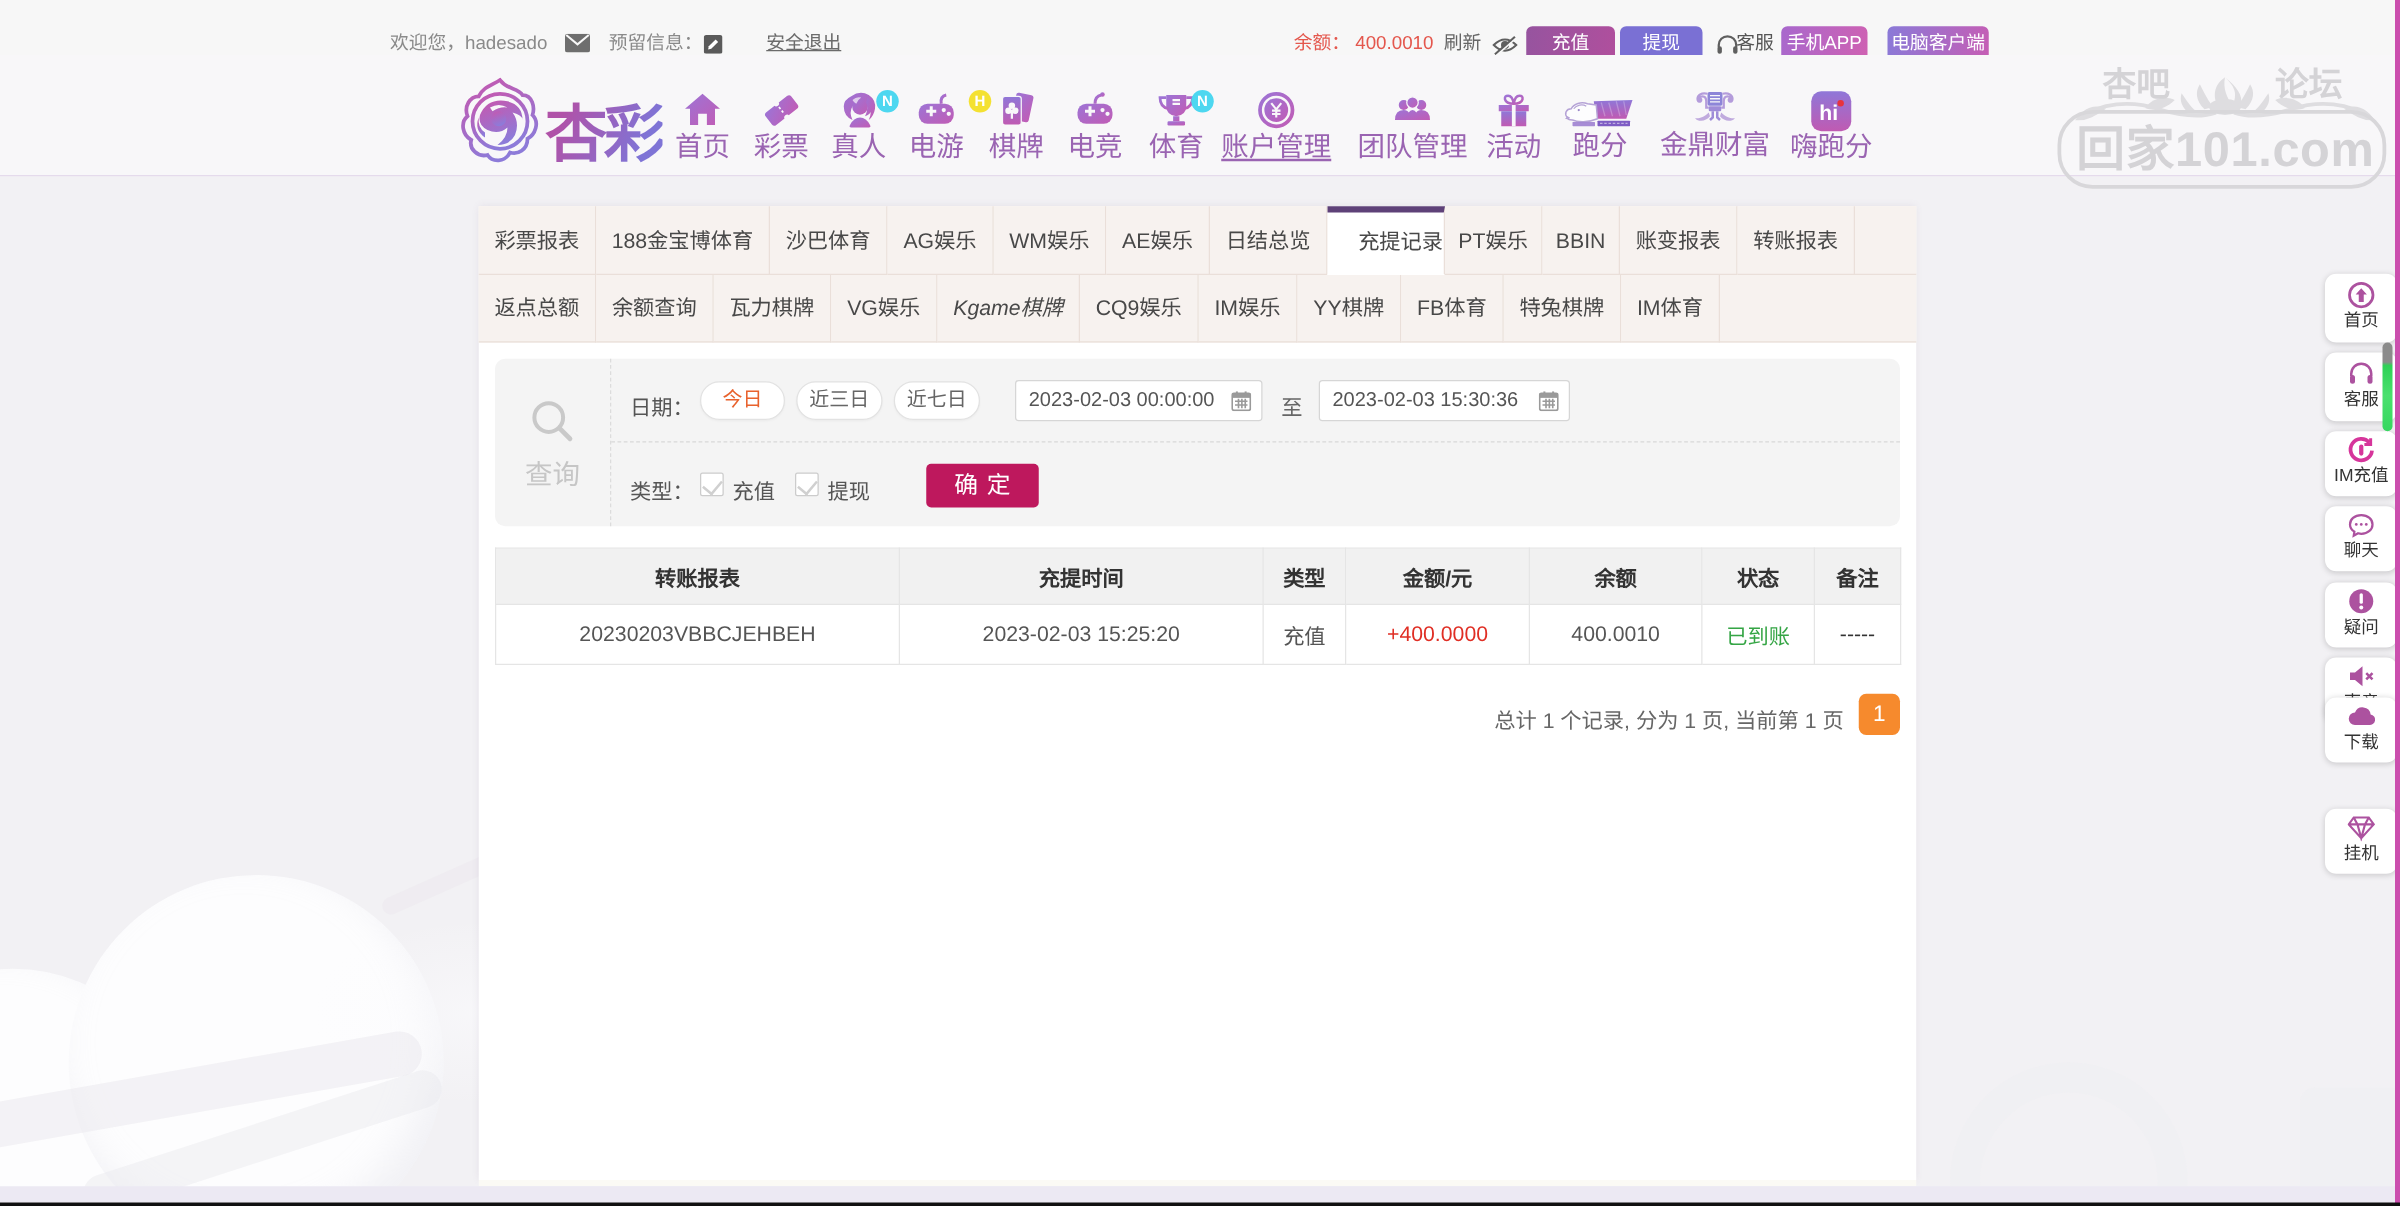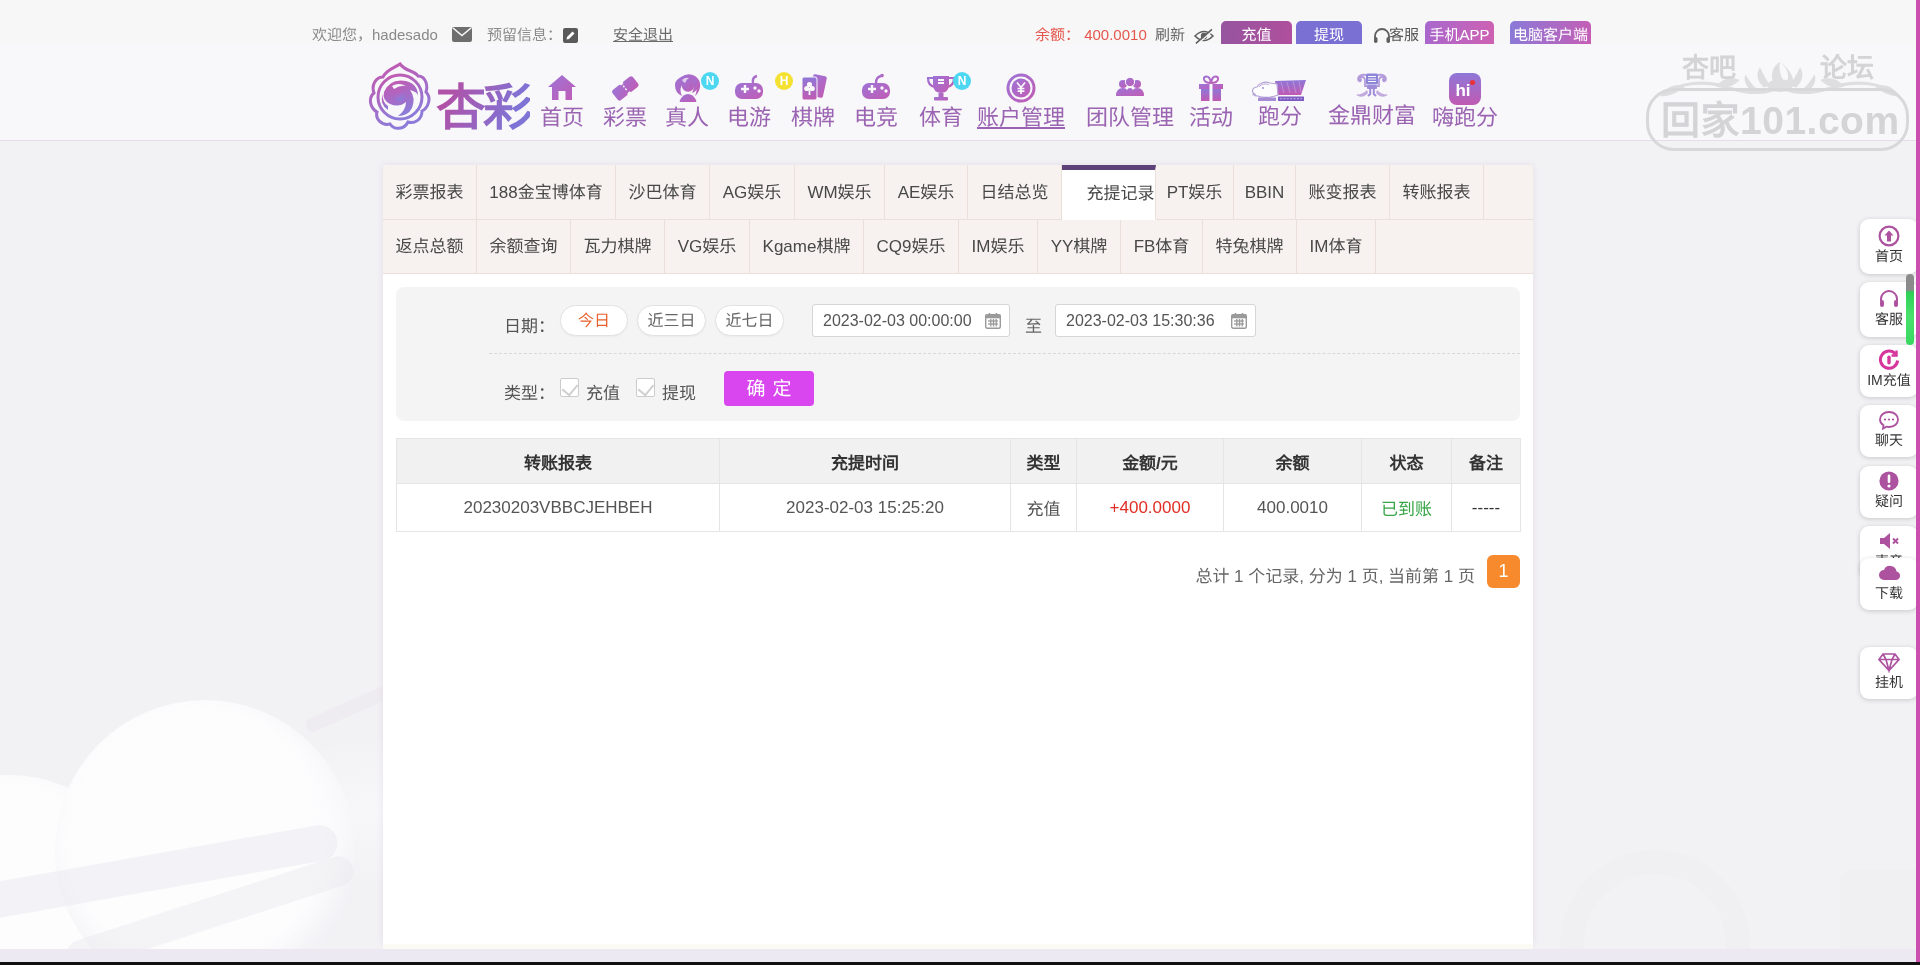--- a/index.html
+++ b/index.html
@@ -325,7 +325,7 @@
       <div class="tab" style="width:94px;">余额查询</div>
       <div class="tab" style="width:94px;">瓦力棋牌</div>
       <div class="tab" style="width:85px;">VG娱乐</div>
-      <div class="tab" style="width:114px;">Kgame棋牌</div>
+      <div class="tab" style="width:114px;font-style:italic;">Kgame棋牌</div>
       <div class="tab" style="width:95px;">CQ9娱乐</div>
       <div class="tab" style="width:79px;">IM娱乐</div>
       <div class="tab" style="width:83px;">YY棋牌</div>

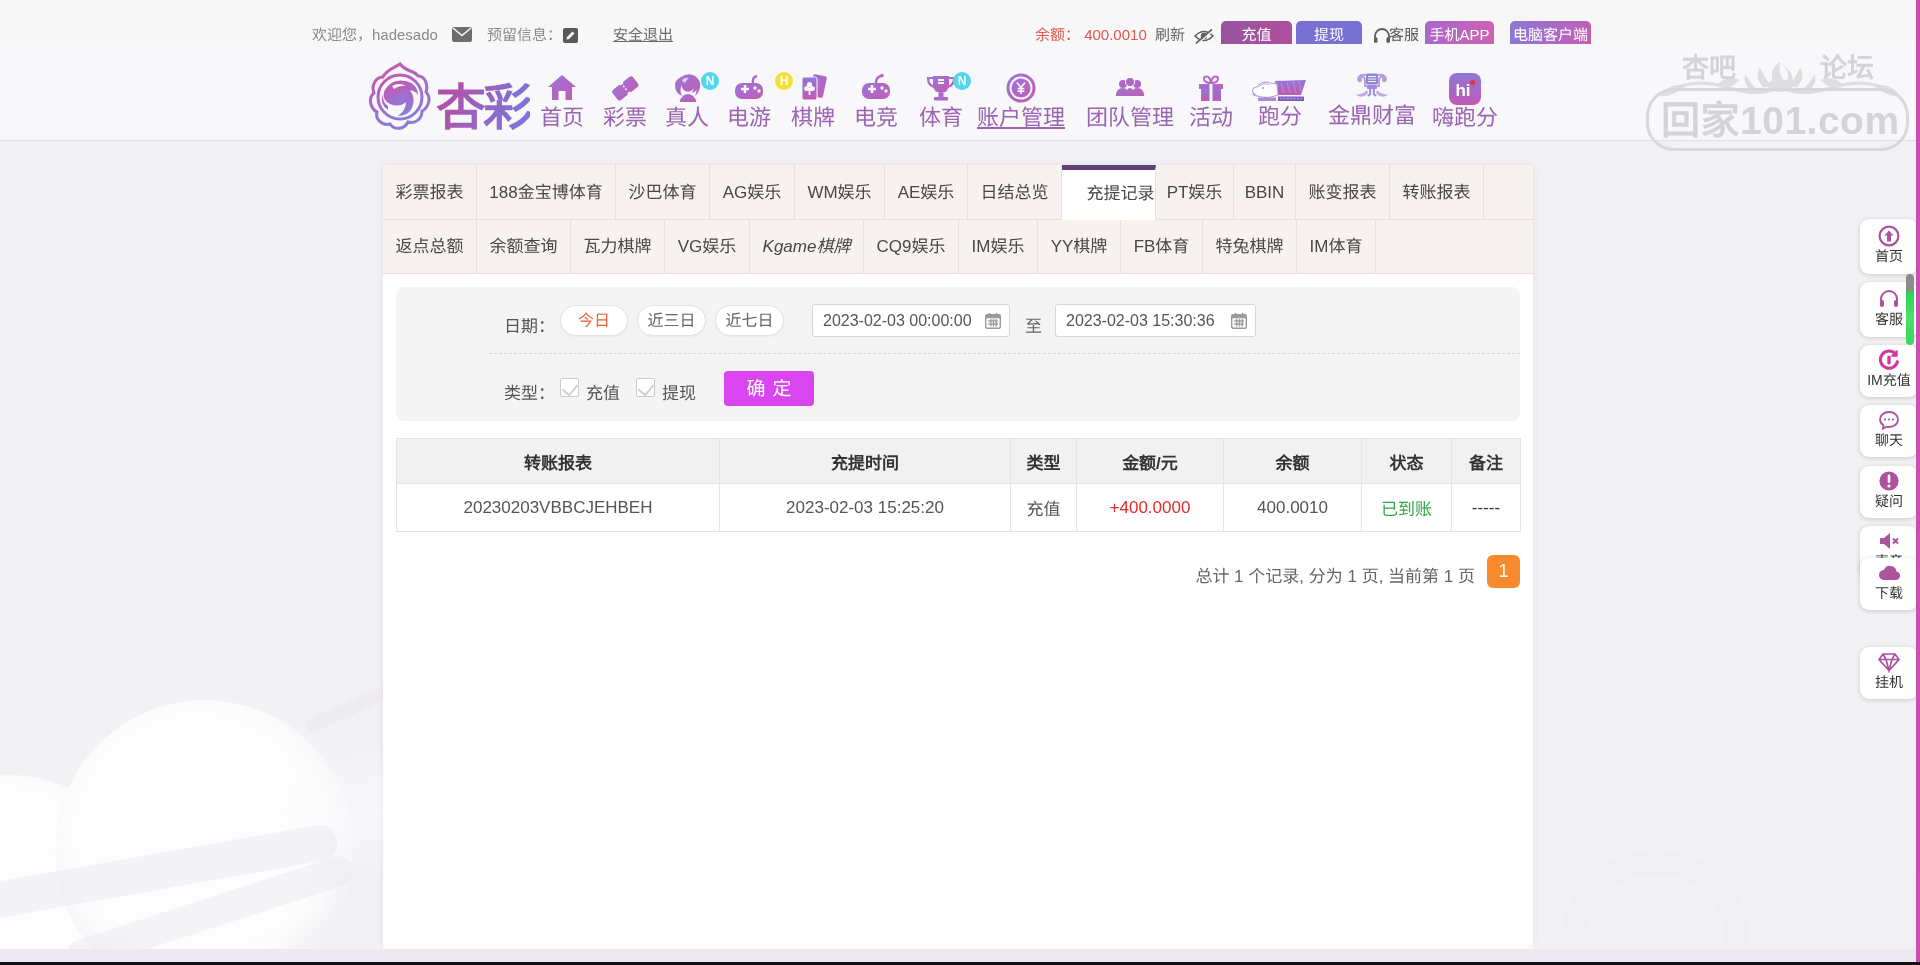--- a/index.html
+++ b/index.html
@@ -337,6 +337,13 @@
   </div>
 
   <div class="qpanel">
+    <div class="q-left">
+      <svg style="margin-top:32px;" width="36" height="36" viewBox="0 0 36 36">
+          <circle cx="15" cy="15" r="11.5" fill="none" stroke="#c9c9c9" stroke-width="3.2"></circle>
+          <line x1="23.5" y1="23.5" x2="32" y2="32" stroke="#c9c9c9" stroke-width="3.8" stroke-linecap="round"></line>
+        </svg>
+      <div style="font-size:22px; margin-top:1px; color:#c6c6c6;">查询</div>
+    </div>
     <div class="q-right">
       <div class="q-row1">
         <span class="q-label" style="left:15px; top:25px;">日期：</span>

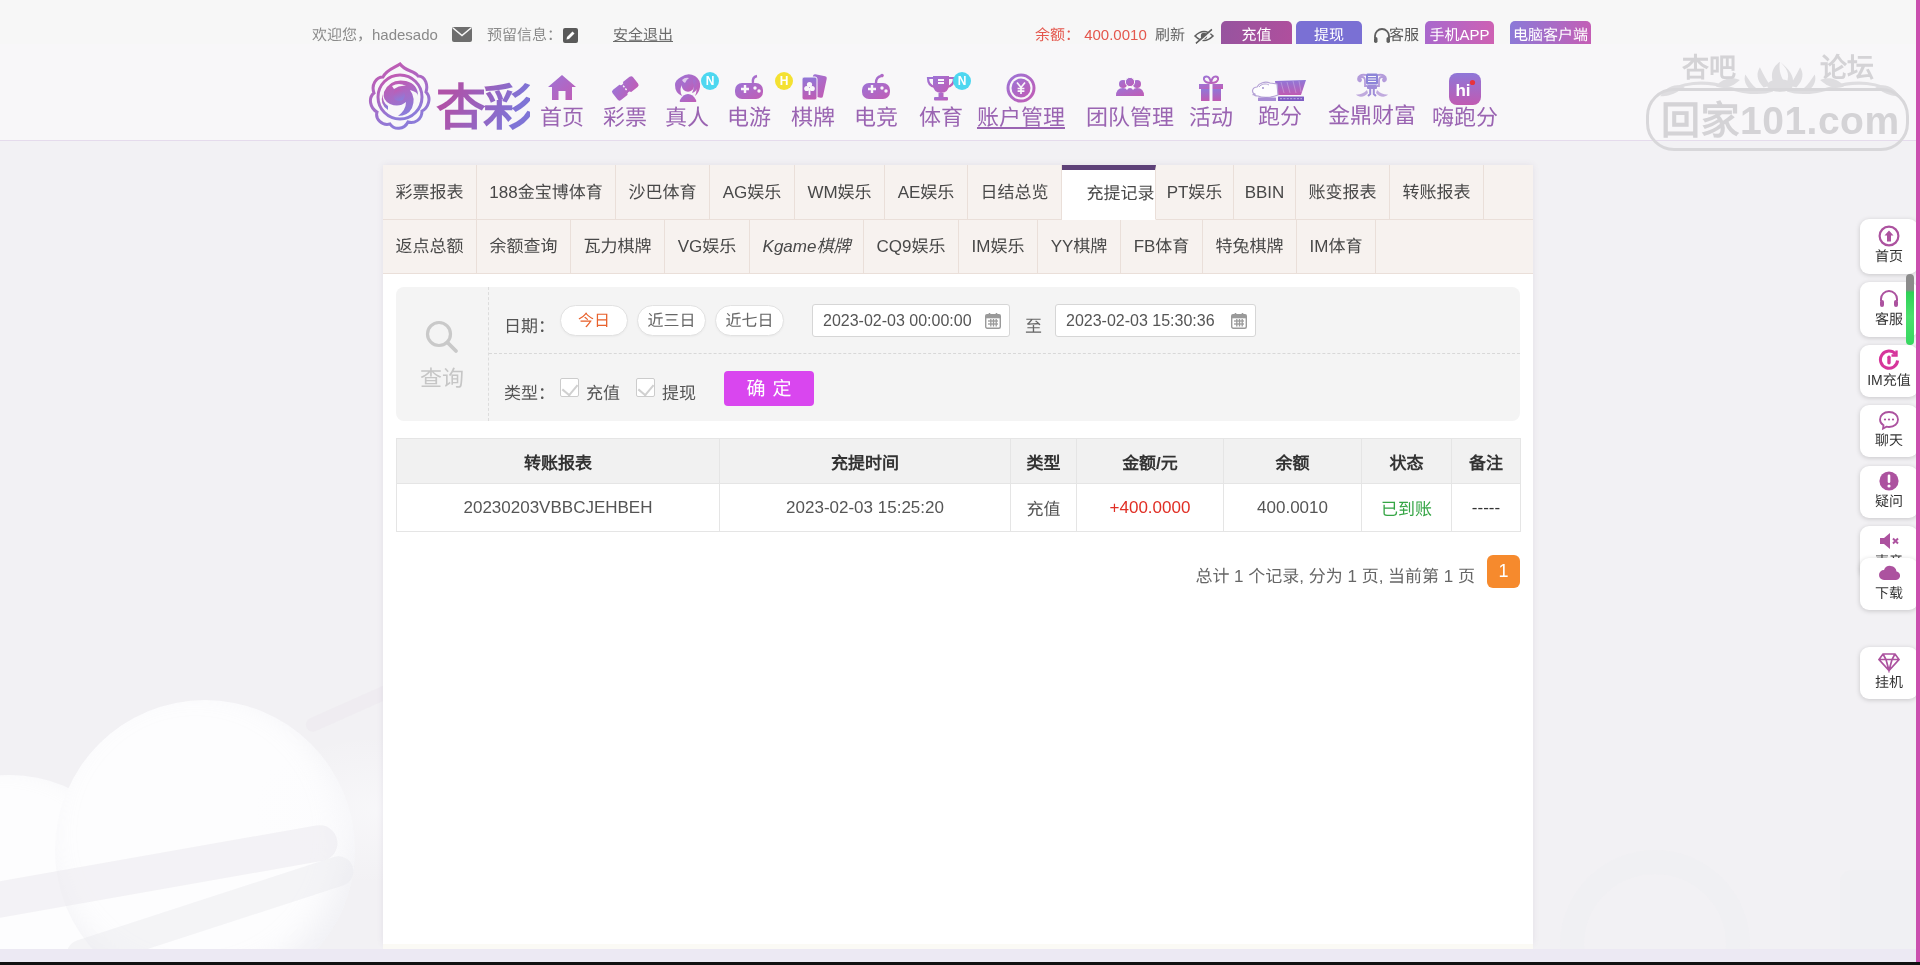--- a/index.html
+++ b/index.html
@@ -41,7 +41,7 @@
 .dinput { position:absolute; top:17px; height:33px; background:#fff; border:1px solid #d6d6d6; border-radius:3px; font-size:16px; color:#555; line-height:31px; padding-left:10px; }
 .chk { position:absolute; top:24px; width:19px; height:19px; background:#fff; border:1px solid #ccc; border-radius:2px; }
 .chk:after { content:""; position:absolute; left:4px; top:2px; width:8px; height:12px; border:solid #d0d0d0; border-width:0 2px 2px 0; transform:rotate(40deg); }
-.okbtn { position:absolute; left:235px; top:17px; width:90px; height:35px; background:#d946ef; border-radius:4px; color:#fff; font-size:19px; text-align:center; line-height:35px; letter-spacing:7px; padding-left:7px; }
+.okbtn { position:absolute; left:252px; top:17px; width:90px; height:35px; background:#be185d; border-radius:4px; color:#fff; font-size:19px; text-align:center; line-height:35px; letter-spacing:7px; padding-left:7px; }
 
 
 table.rpt { position:absolute; left:13px; top:273px; width:1124px; border-collapse:collapse; table-layout:fixed; }

